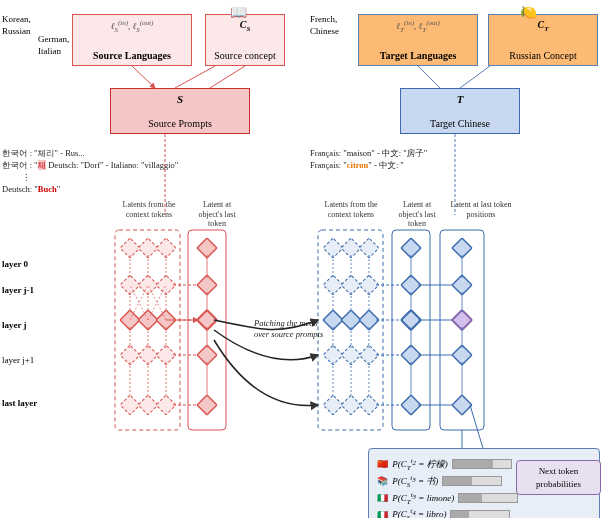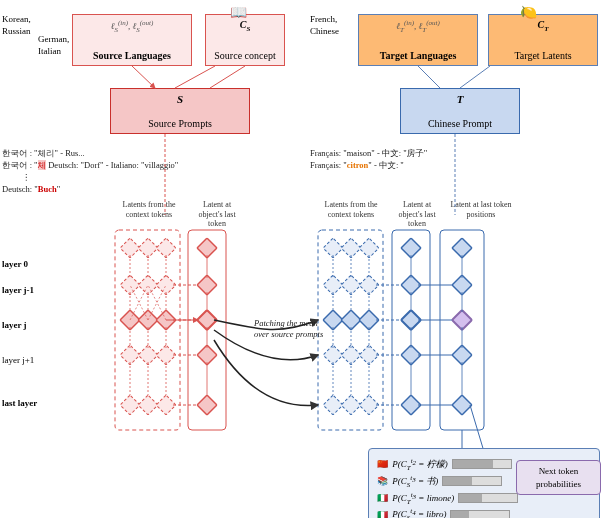--- a/index.html
+++ b/index.html
@@ -105,7 +105,7 @@
 
   <div class="box box-blue" style="left:488px; top:14px; width:110px; height:52px; padding:4px;">
     <div style="font-size:10px; font-style:italic; font-weight:bold;">C<sub>T</sub></div>
-    <div style="font-size:10px;">Target Latents</div>
+    <div style="font-size:10px;">Russian Concept</div>
   </div>
 
   <div style="position:absolute; left:520px; top:4px; font-size:14px;">🍋</div>

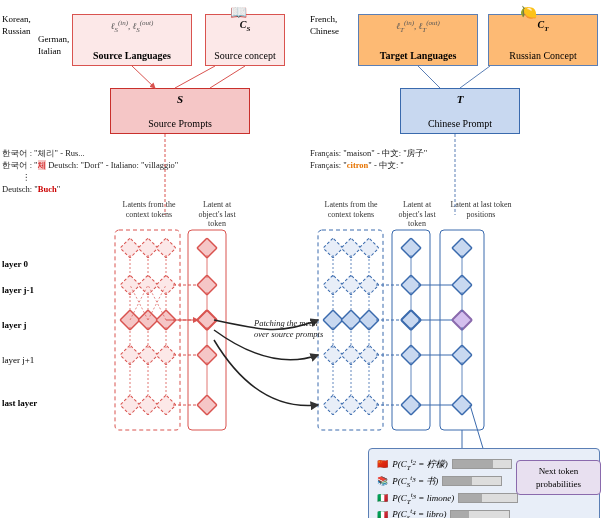--- a/index.html
+++ b/index.html
@@ -129,7 +129,7 @@
 
   <div class="box box-blue-dark" style="left:400px; top:88px; width:120px; height:46px; padding:4px;">
     <div style="font-size:11px; font-style:italic; font-weight:bold;">T</div>
-    <div style="font-size:10px;">Chinese Prompt</div>
+    <div style="font-size:10px;">Target Chinese</div>
   </div>
 
   <div style="position:absolute; left:2px; top:148px; font-size:8.5px; line-height:1.4; color:#222;">

